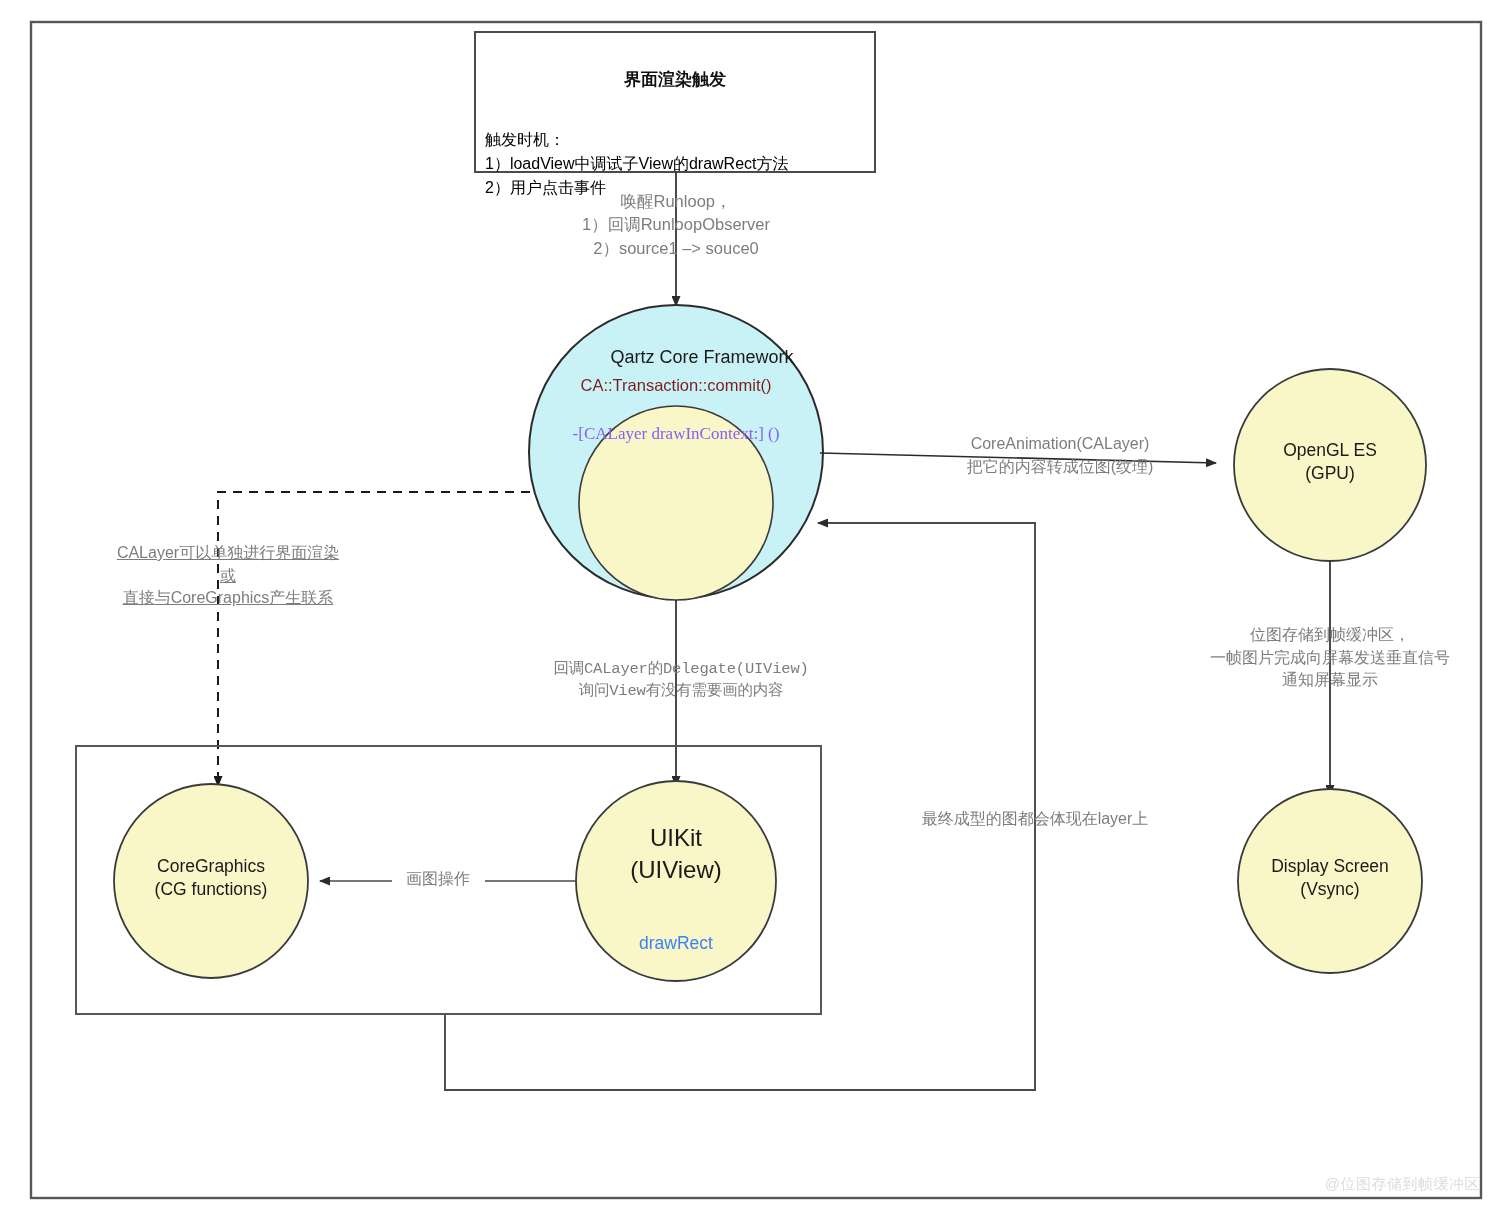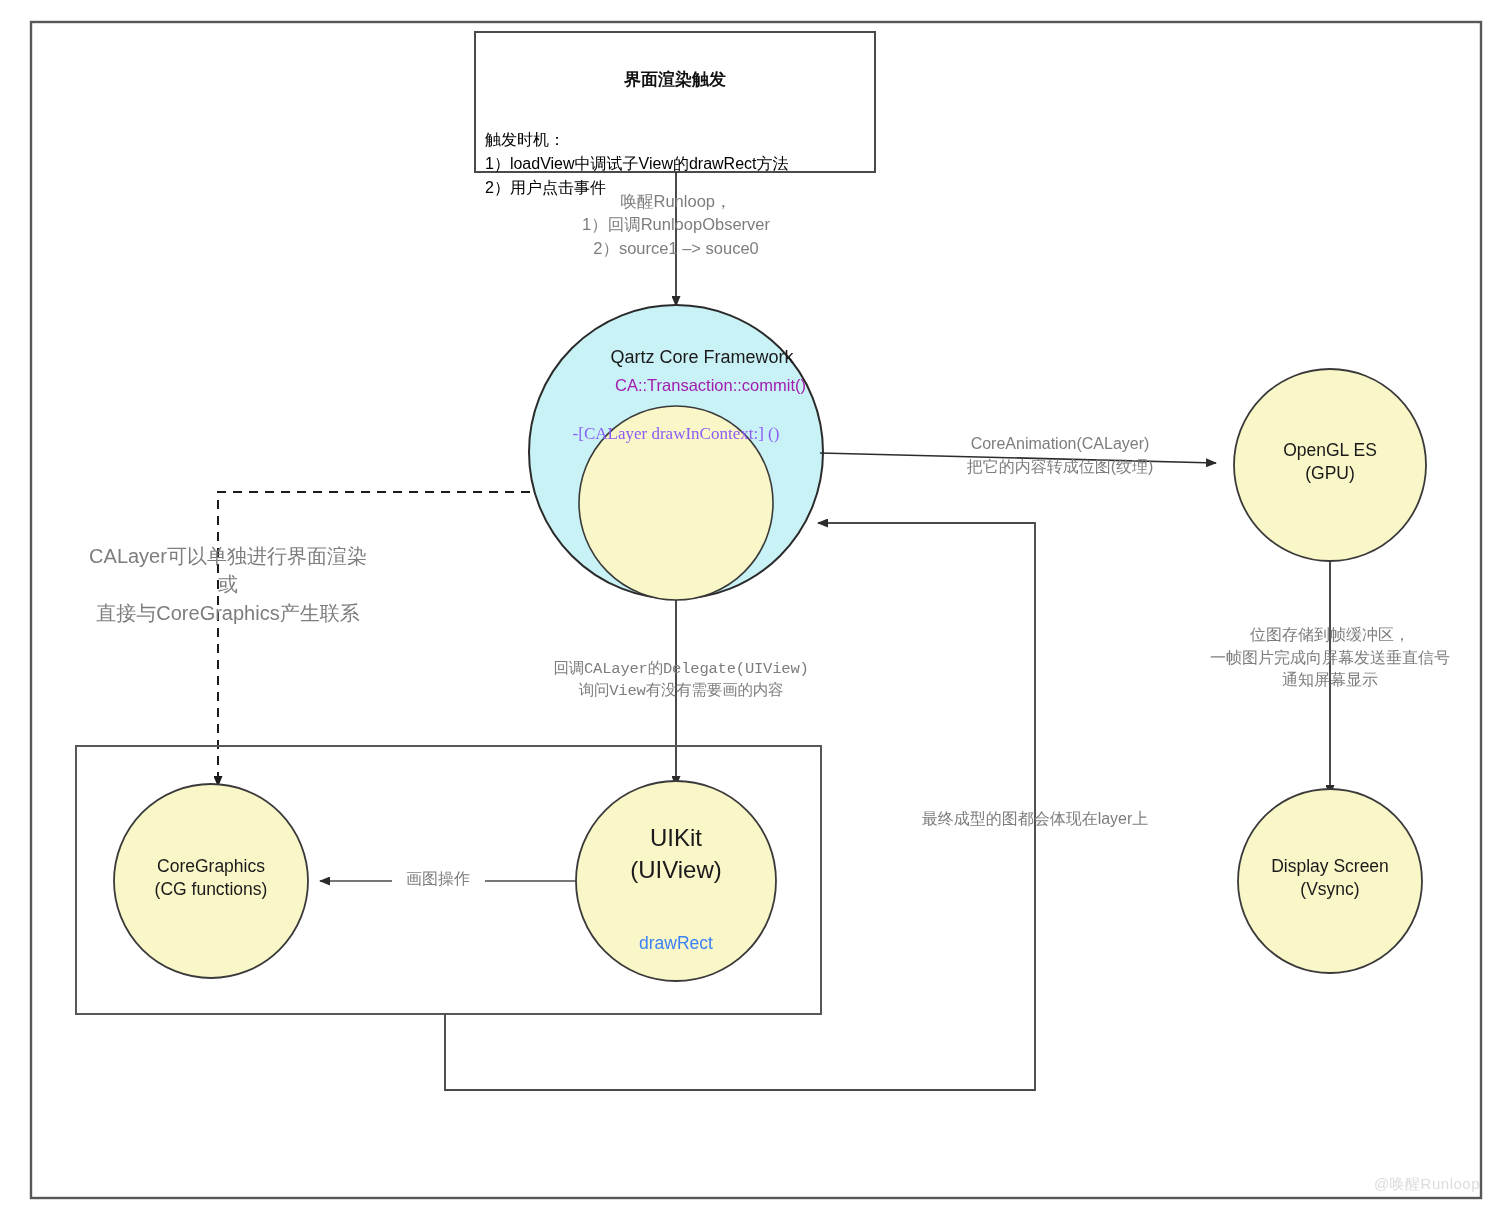--- a/index.html
+++ b/index.html
@@ -137,7 +137,7 @@
 
   <div class="node-label" style="left:572px; top:345px; width:260px; font-size:18px;">Qartz Core Framework</div>
 
-  <div class="node-label accent-orange" style="left:546px; top:374px; width:260px; font-size:16.5px; color:#a21caf;text-align:right;">CA::Transaction::commit()</div>
+  <div class="node-label accent-orange" style="left:546px; top:374px; width:260px; font-size:16.5px; color:#7f1d1d;">CA::Transaction::commit()</div>
 
   <div class="node-label serif-accent" style="left:546px; top:423px; width:260px;">-[CALayer drawInContext:] ()</div>
 

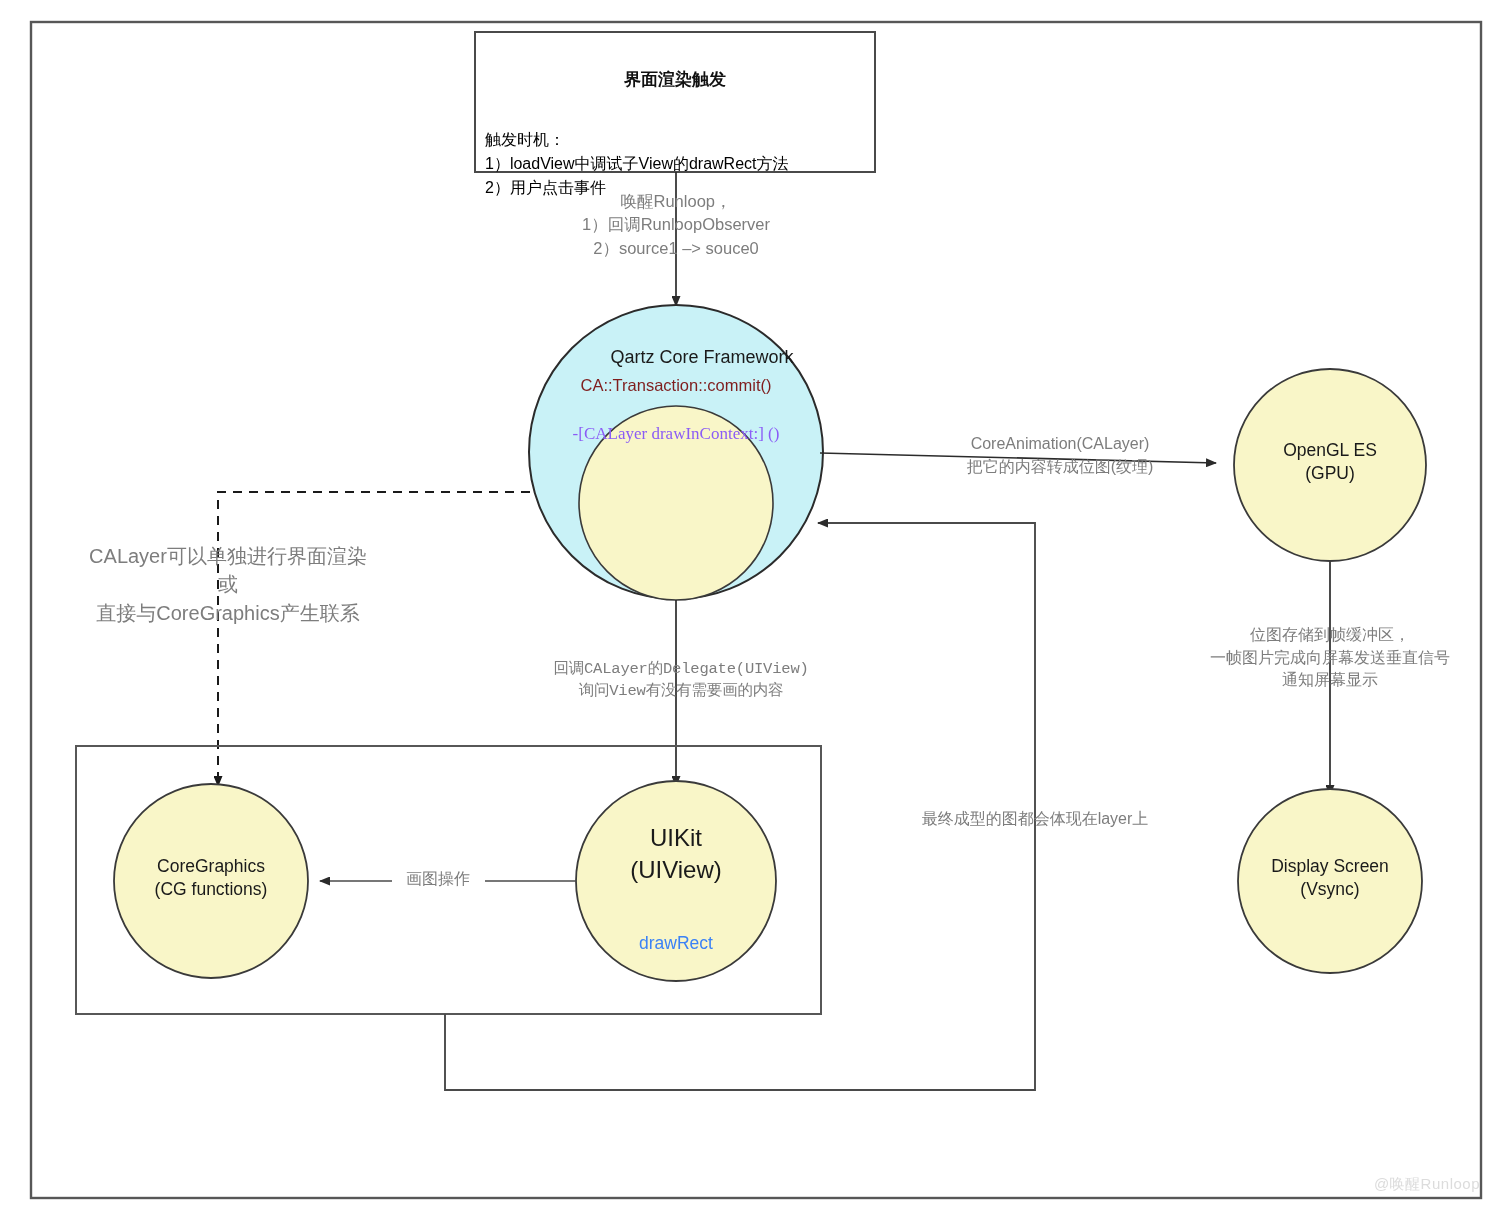--- a/index.html
+++ b/index.html
@@ -155,7 +155,7 @@
   <div class="node-label" style="left:1240px; top:855px; width:180px; font-size:17.5px;">Display Screen
 (Vsync)</div>
 
-  <div class="edge-label" style="left:58px; top:542px; width:340px; font-size:20px;">CALayer可以单独进行界面渲染
+  <div class="edge-label" style="left:58px; top:542px; width:340px; font-size:16px;text-decoration:underline;">CALayer可以单独进行界面渲染
 或
 直接与CoreGraphics产生联系</div>
 

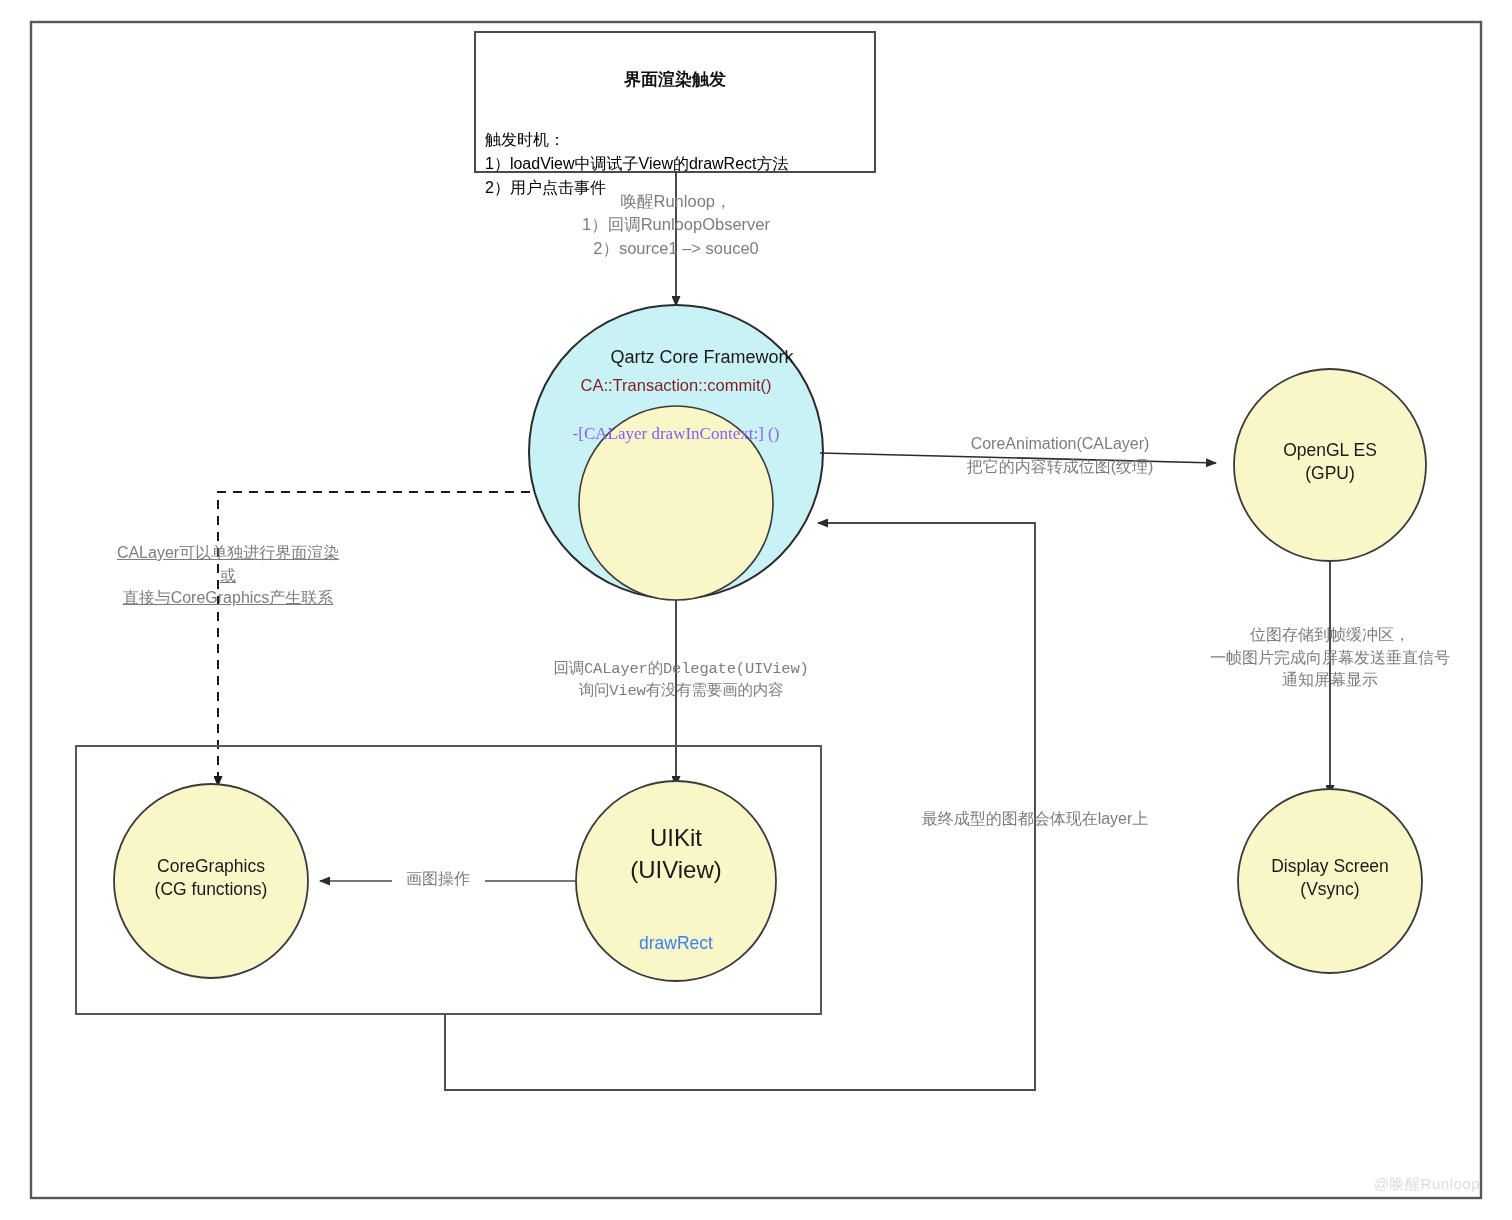--- a/index.html
+++ b/index.html
@@ -174,7 +174,7 @@
 
   <div class="edge-label" style="left:880px; top:808px; width:310px; font-size:16px;">最终成型的图都会体现在layer上</div>
 
-  <div class="watermark">@唤醒Runloop</div>
+  <div class="watermark">@位图存储到帧缓冲区</div>
 
 </div>
 

